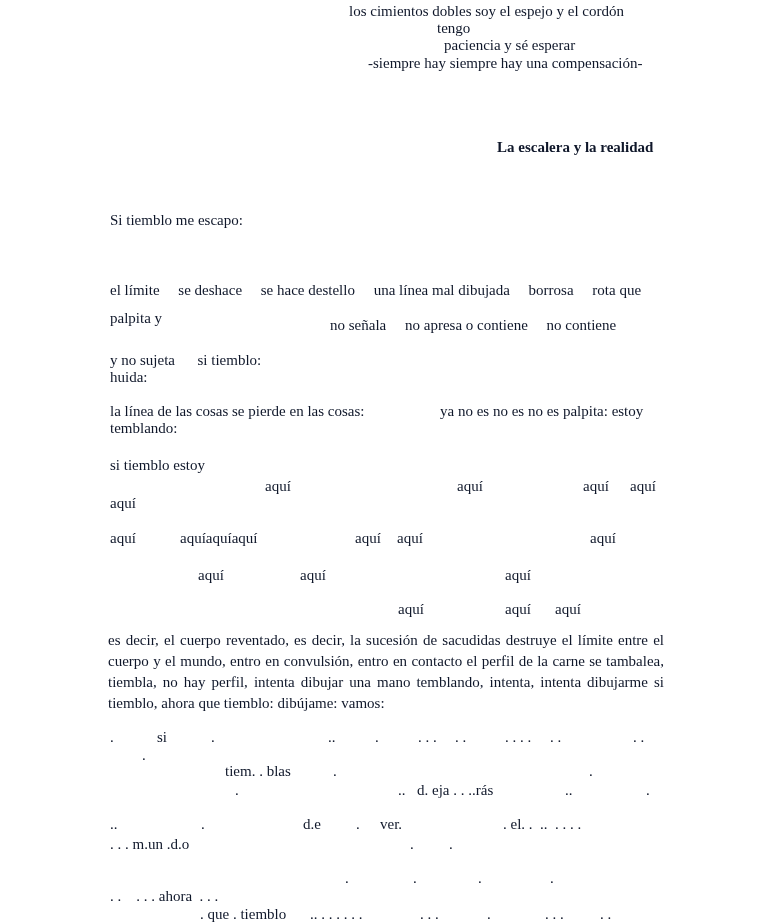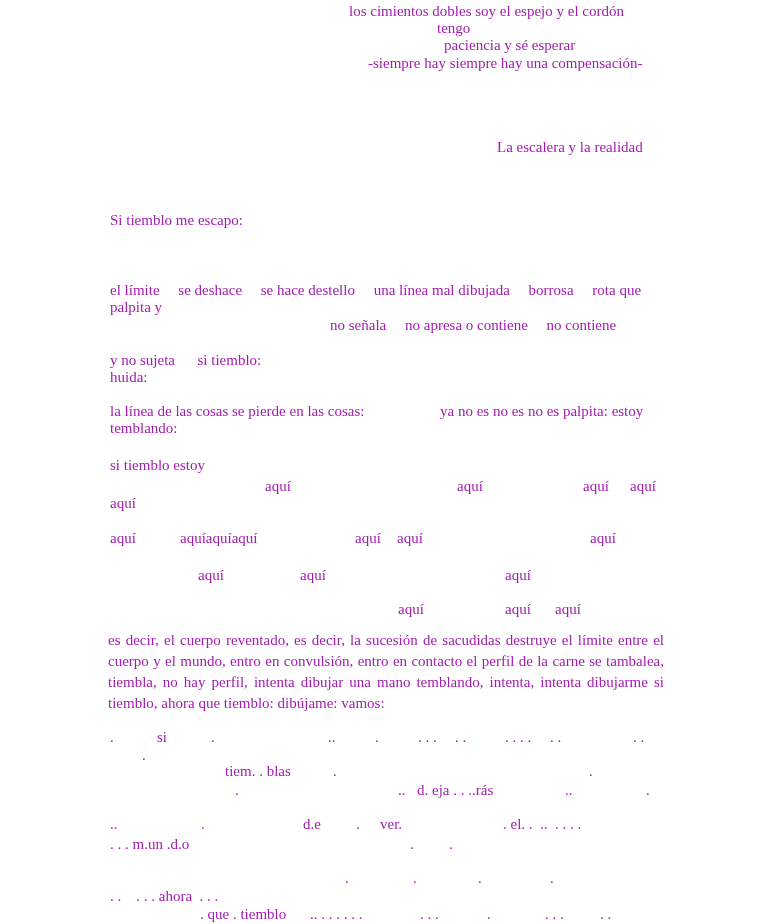--- a/index.html
+++ b/index.html
@@ -8,7 +8,7 @@
     width: 768px;
     height: 924px;
     background: #ffffff;
-    color: #a21caf;
+    color: #0f172a;
     font-family: "Liberation Serif", "DejaVu Serif", serif;
     font-size: 15px;
     line-height: 17px;

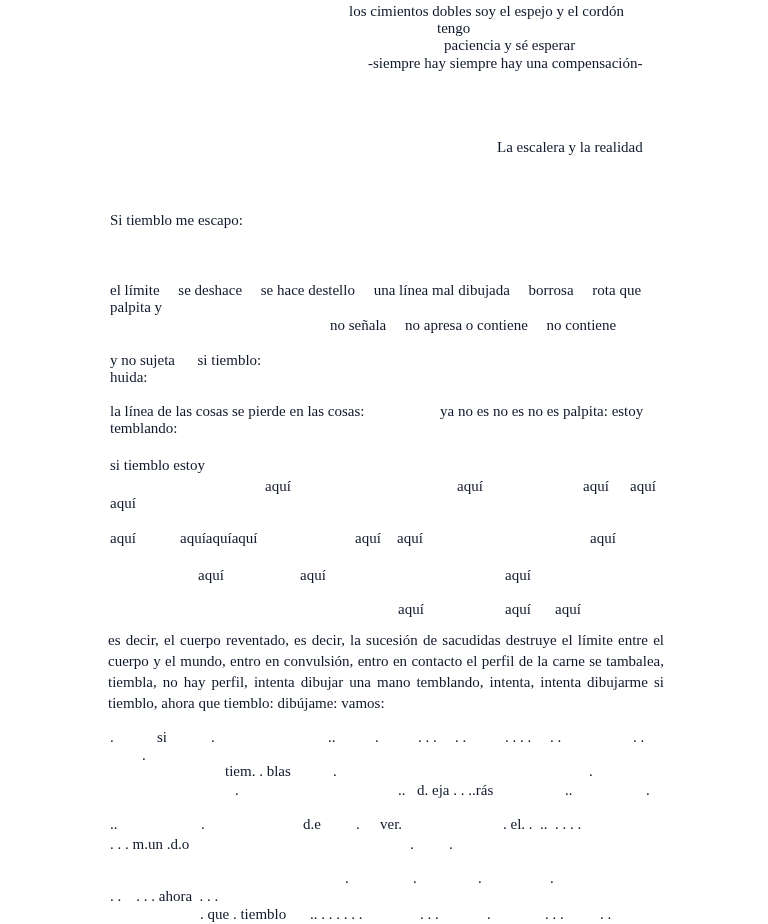--- a/index.html
+++ b/index.html
@@ -19,7 +19,7 @@
     white-space: pre;
   }
   .title {
-    font-weight: normal;
+    font-weight: bold;
   }
   .para {
     position: absolute;

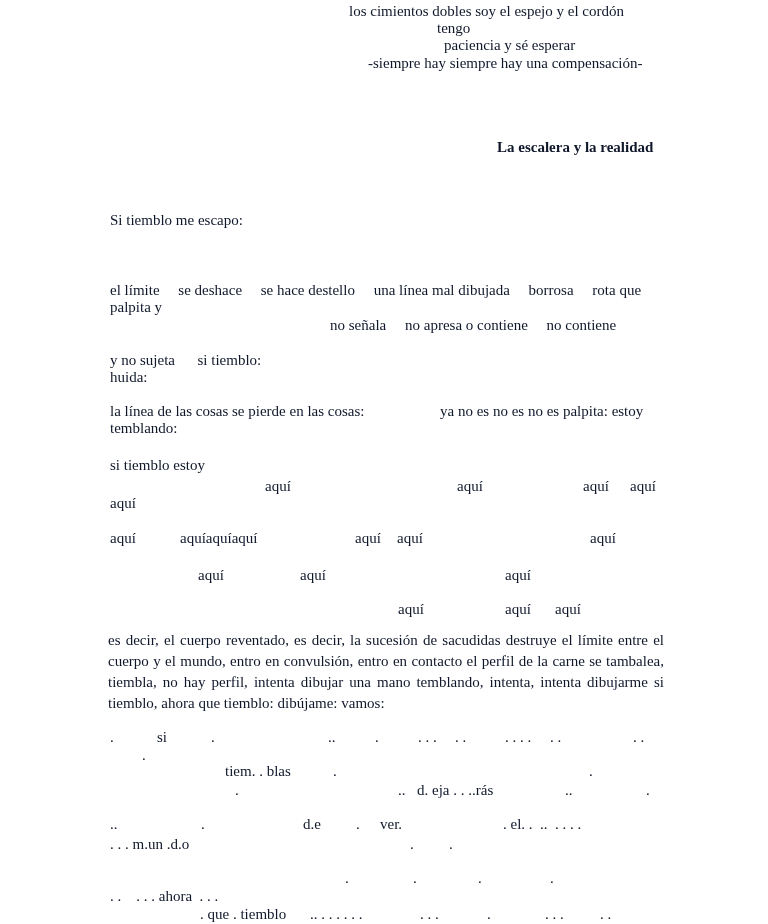--- a/index.html
+++ b/index.html
@@ -45,7 +45,7 @@
 
   <span class="ln" style="left:110px; top:212px">Si tiemblo me escapo:</span>
   <span class="ln" style="left:110px; top:282px">el límite     se deshace     se hace destello     una línea mal dibujada     borrosa     rota que</span>
-  <span class="ln" style="left:110px; top:299px">palpita y</span>
+  <span class="ln" style="left:110px; top:310px">palpita y</span>
   <span class="ln" style="left:330px; top:317px">no señala     no apresa o contiene     no contiene</span>
   <span class="ln" style="left:110px; top:352px">y no sujeta      si tiemblo:</span>
   <span class="ln" style="left:110px; top:369px">huida:</span>

